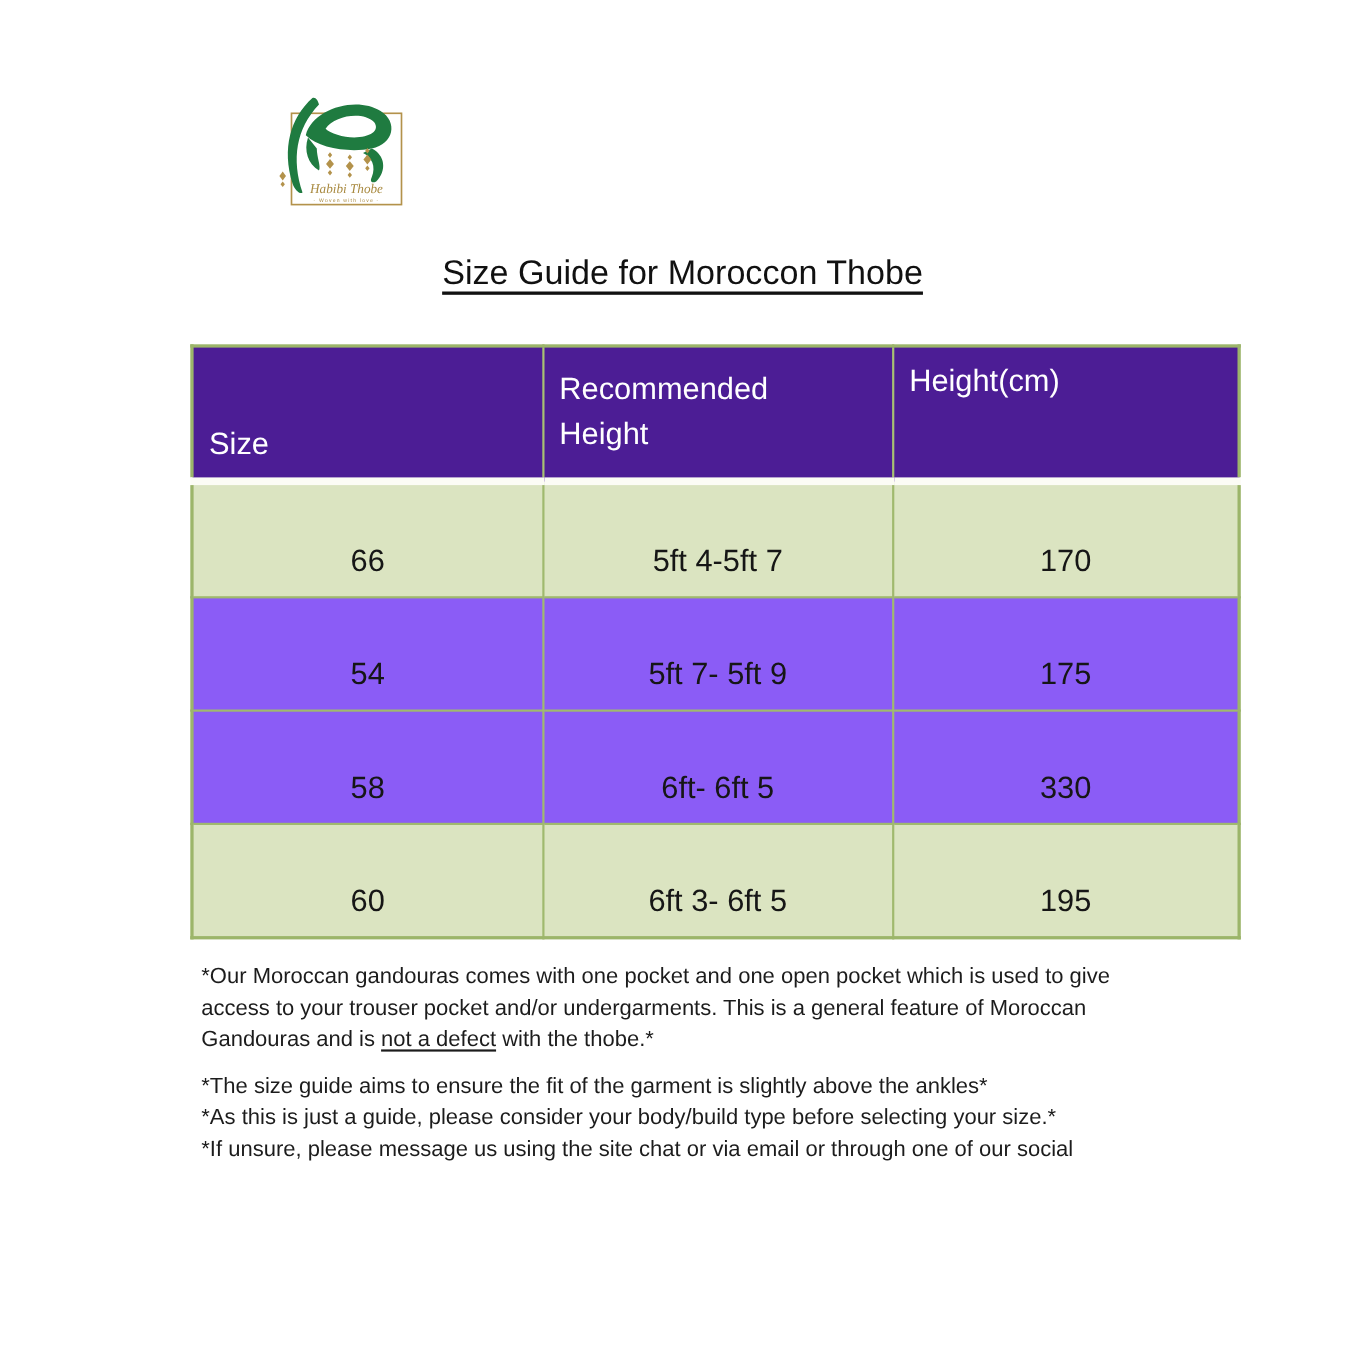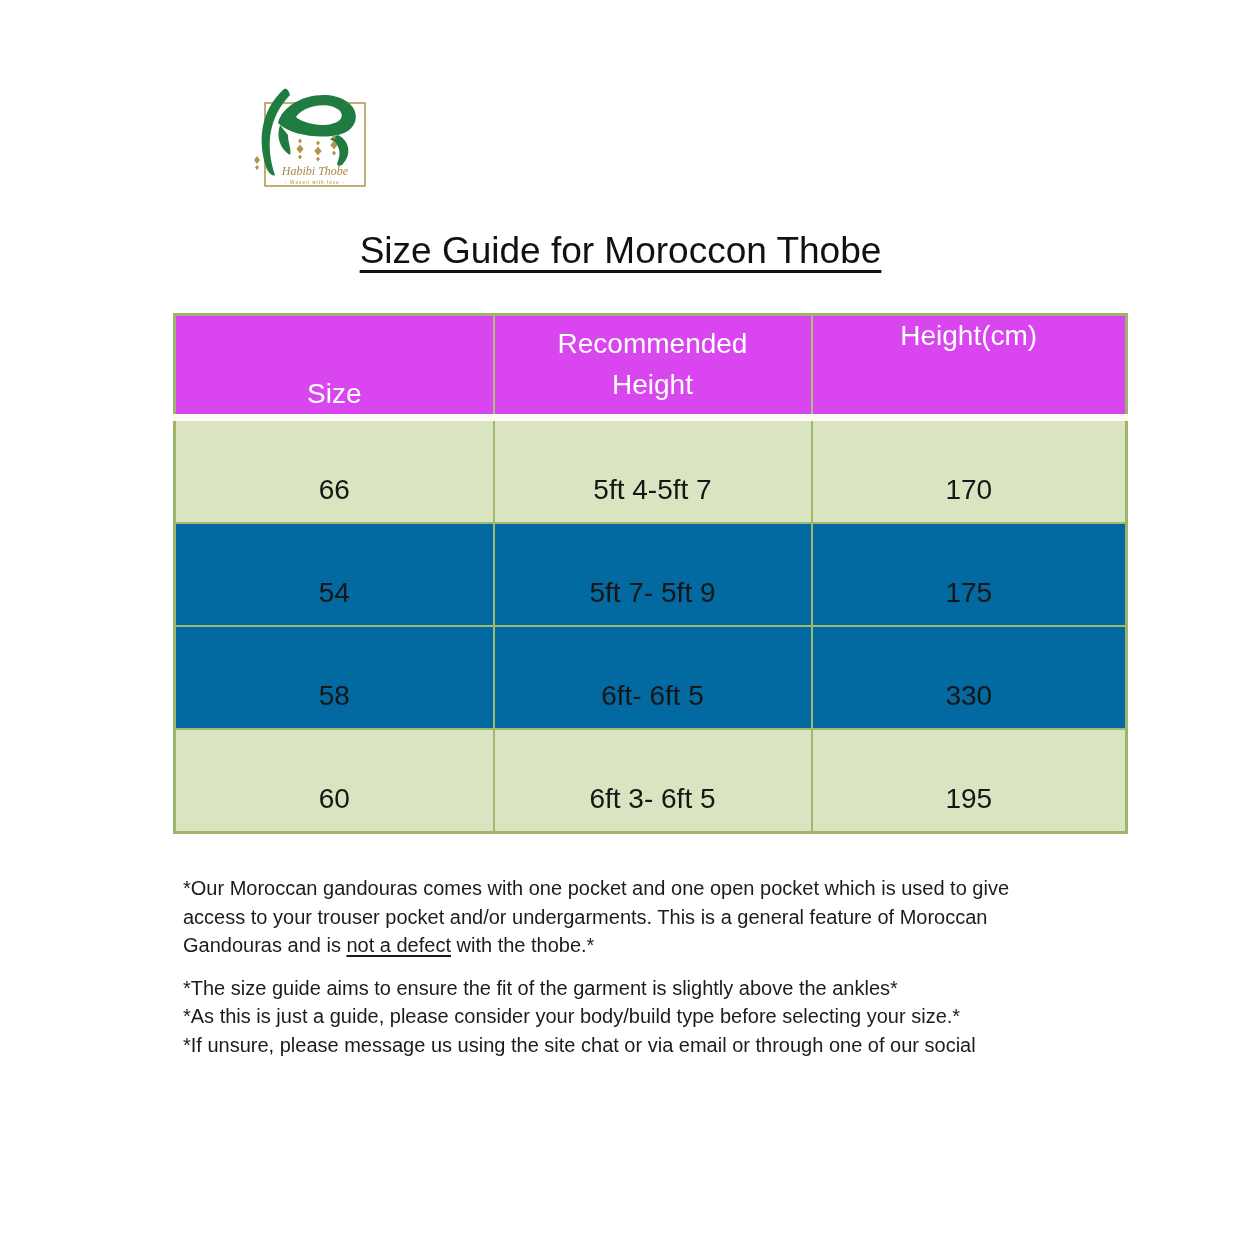--- a/index.html
+++ b/index.html
@@ -33,7 +33,7 @@
     top: 230px;
     width: 100%;
     text-align: center;
-    font-size: 37px;
+    font-size: 31px;
     font-weight: 400;
     color: #111111;
   }

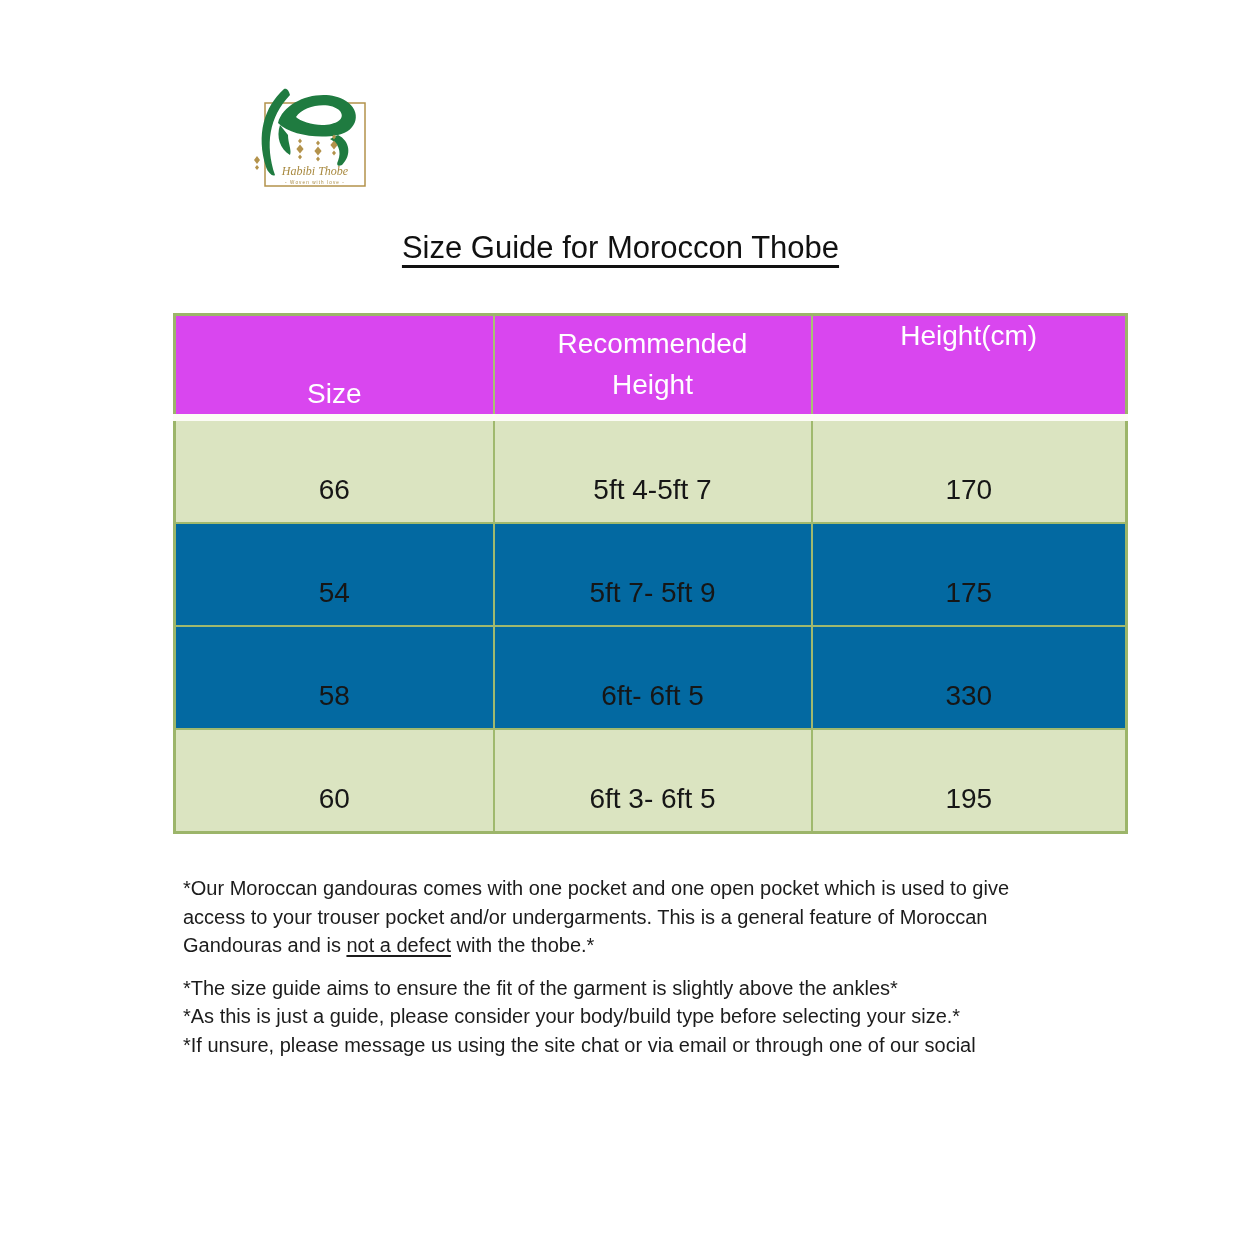--- a/index.html
+++ b/index.html
@@ -62,14 +62,14 @@
 
   table.size-table th {
     height: 90px;
-    background: #d946ef;
+    background: #4c1d95;
     color: #ffffff;
     font-size: 28px;
     font-weight: 400;
-    text-align: center;
+    text-align: left;
     border-right: 2px solid #a8c172;
     border-bottom: 7px solid #fcfcf5;
-    padding: 4px;
+    padding: 14px;
   }
   table.size-table th:last-child { border-right: none; }
   th.va-bottom { vertical-align: bottom; padding-bottom: 8px; margin-left: 28px; }

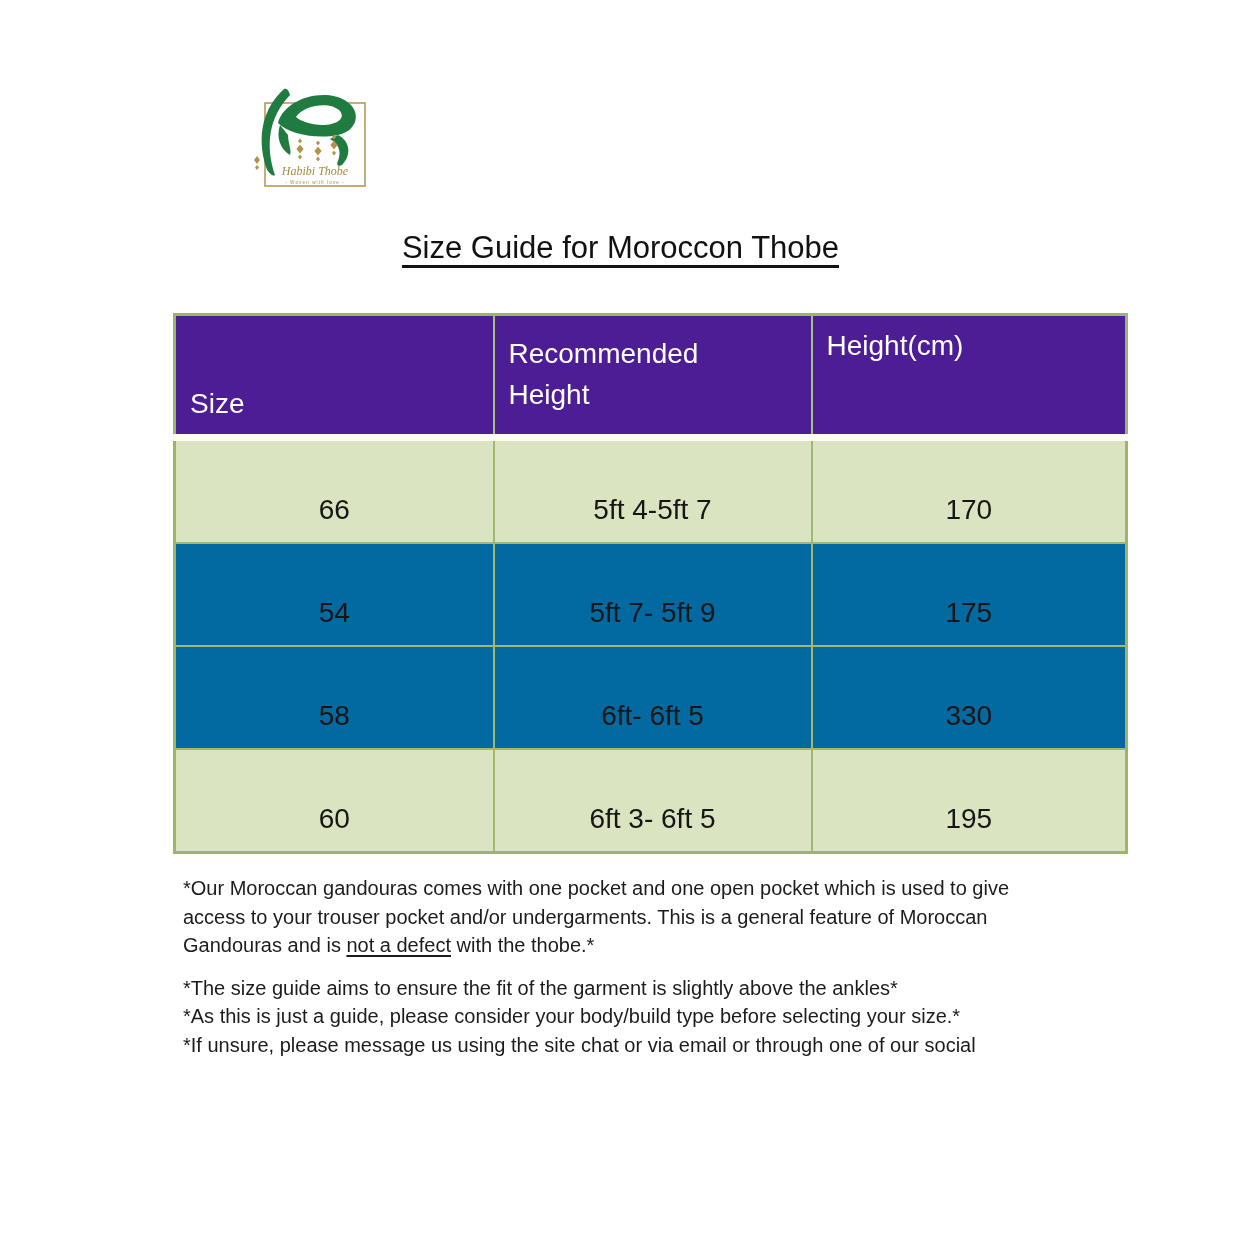--- a/index.html
+++ b/index.html
@@ -86,7 +86,7 @@
     text-align: center;
     vertical-align: bottom;
     padding: 0 0 16px 0;
-    background: #0369a1;
+    background: #8b5cf6;
     border-right: 2px solid #a0b96e;
     border-bottom: 2px solid #a0b96e;
     color: #161616;

